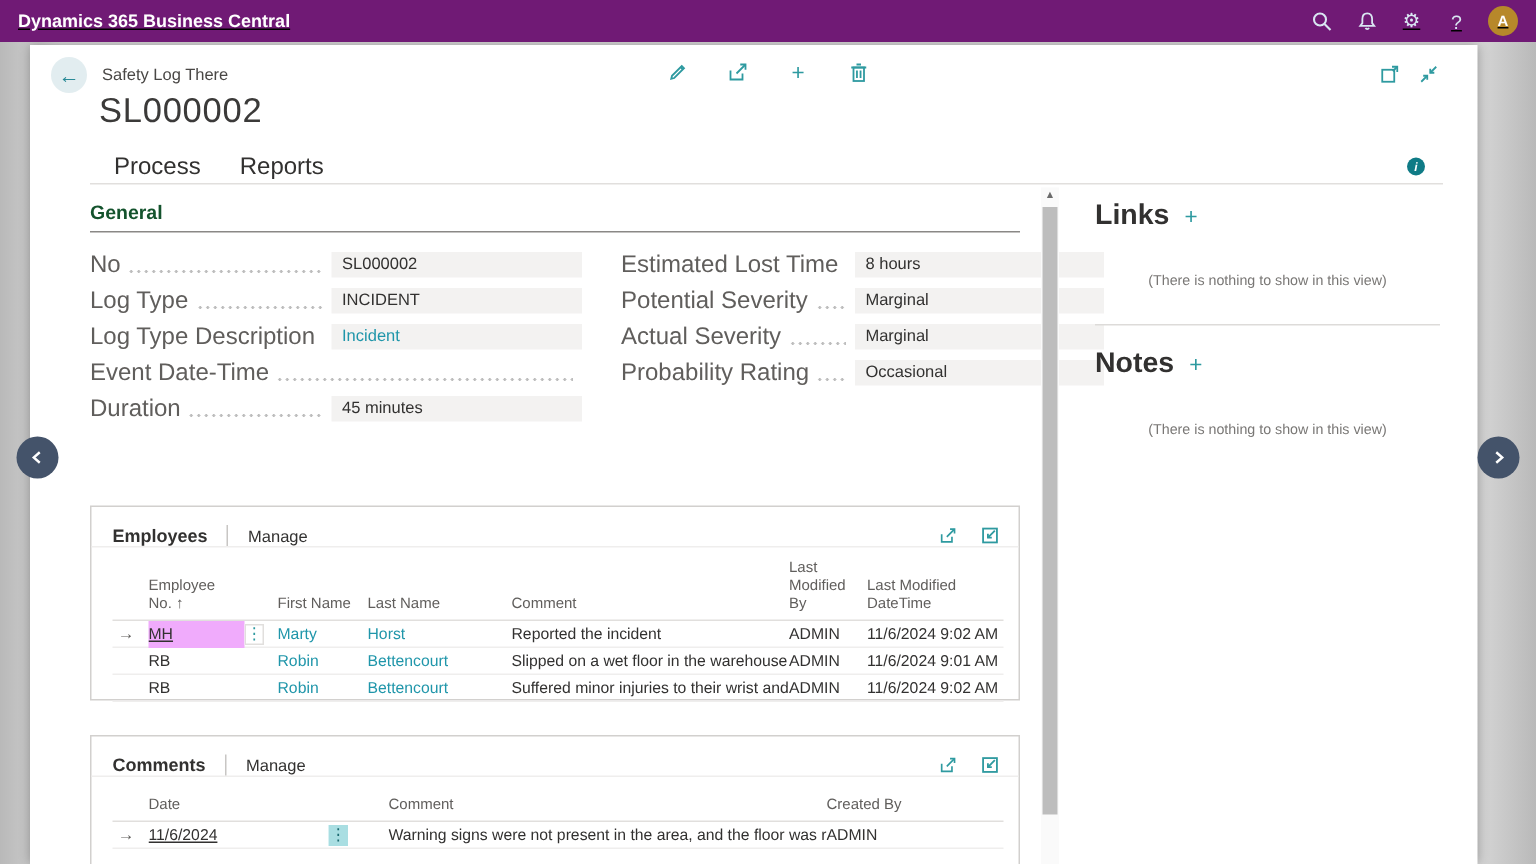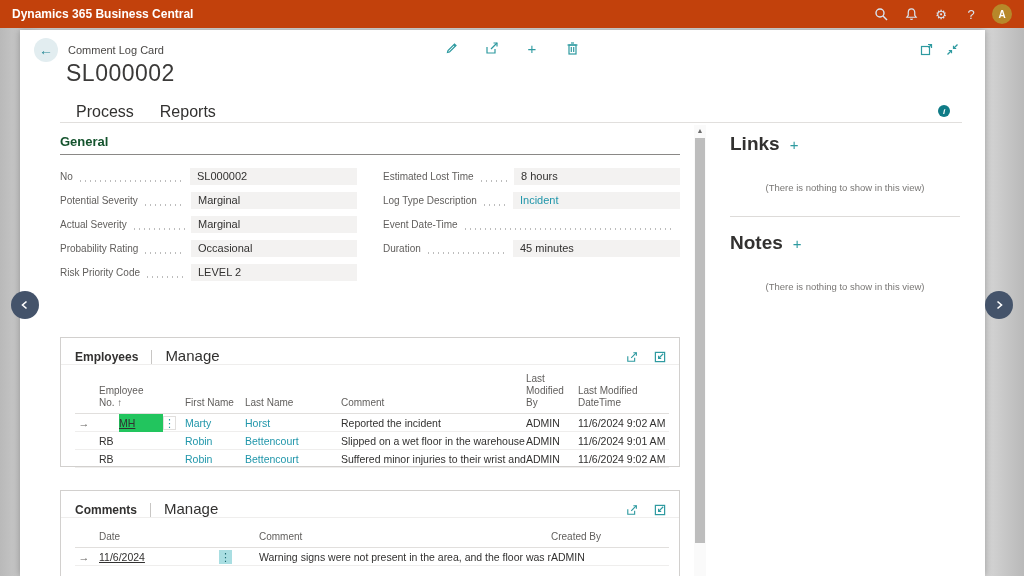--- a/index.html
+++ b/index.html
@@ -8,7 +8,7 @@
 
   
   .topbar { position:absolute; left:0; top:0; width:1024px; height:28px;
-            background:#c2410c; display:flex; align-items:center; z-index:20; }
+            background:#701a75; display:flex; align-items:center; z-index:20;text-decoration:underline; }
   .topbar .app-title { color:#fff; font-size:12px; font-weight:bold; margin-left:12px; }
   .topbar .spacer { flex:1; }
   .tb-icon { width:30px; height:28px; display:flex; align-items:center; justify-content:center;

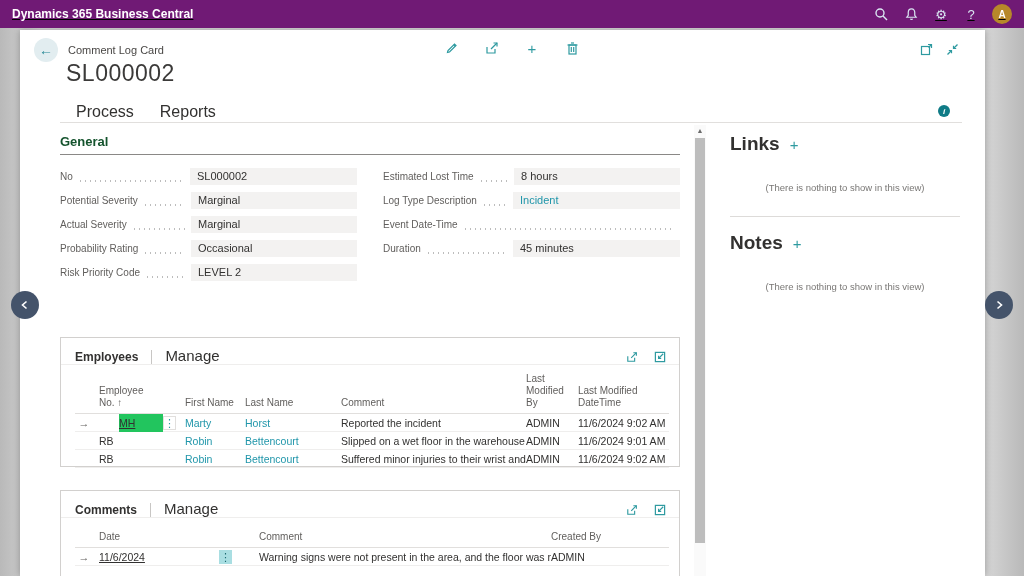--- a/index.html
+++ b/index.html
@@ -151,7 +151,7 @@
     <div class="back-btn">
       <span>←</span>
     </div>
-    <div class="breadcrumb">Comment Log Card</div>
+    <div class="breadcrumb">Safety Log There</div>
 
     <div class="toolbar">
       <div class="tool-icon">

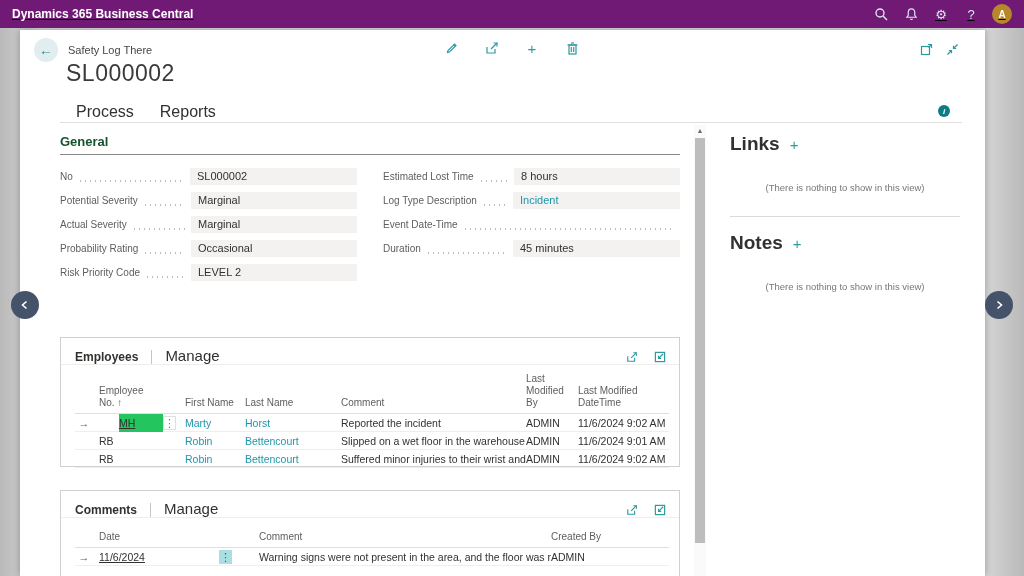--- a/index.html
+++ b/index.html
@@ -58,7 +58,7 @@
 
   .fields { display:grid; grid-template-columns:1fr 1fr; column-gap:26px; row-gap:7px; }
   .field { display:flex; align-items:center; height:17px; }
-  .field .lbl { font-size:10px; color:#605e5c; white-space:nowrap;text-align:center; }
+  .field .lbl { font-size:16px; color:#605e5c; white-space:nowrap;text-align:center; }
   .field .leader { flex:1; margin:0 6px 0 5px; height:10px;
                    background-image:radial-gradient(circle,#bdbdbd 0.9px,transparent 1.1px);
                    background-size:5px 10px; background-repeat:repeat-x; background-position:0 4px; }

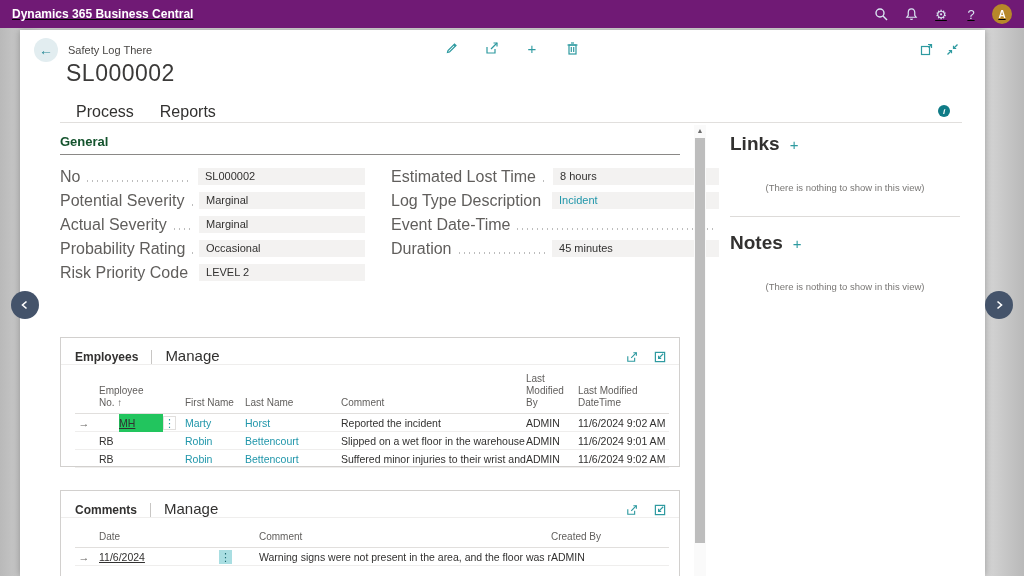--- a/index.html
+++ b/index.html
@@ -224,6 +224,11 @@
           <span class="lbl">Estimated Lost Time</span>
           <span class="leader"></span>
           <span class="val" style="flex-basis:166px">8 hours</span>
+        </div>
+        <div class="field">
+          <span class="lbl">Log Type</span>
+          <span class="leader"></span>
+          <span class="val">INCIDENT</span>
         </div>
         <div class="field">
           <span class="lbl">Potential Severity</span>

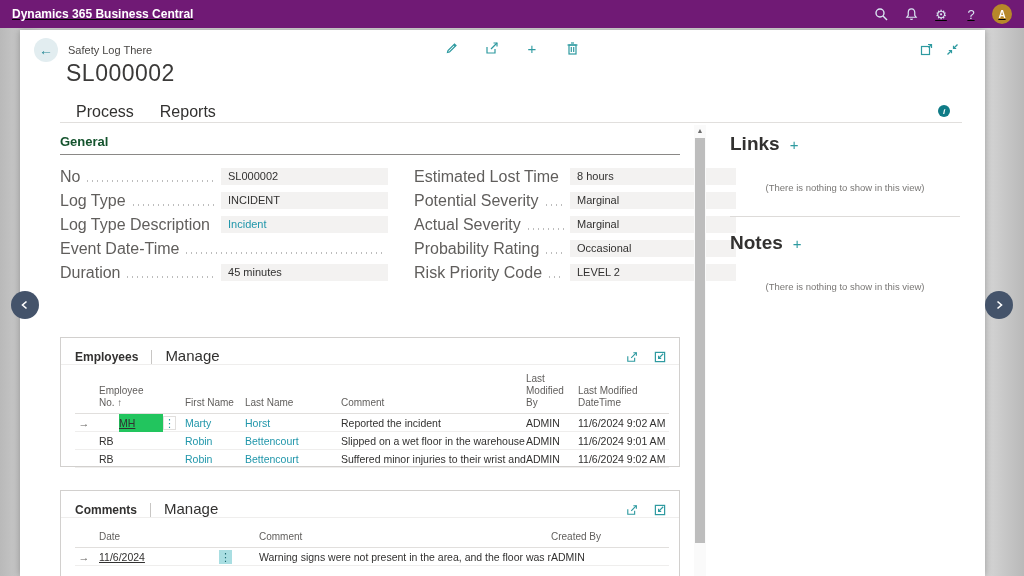--- a/index.html
+++ b/index.html
@@ -258,11 +258,6 @@
           <span class="lbl">Duration</span>
           <span class="leader"></span>
           <span class="val">45 minutes</span>
-        </div>
-        <div class="field">
-          <span class="lbl">Risk Priority Code</span>
-          <span class="leader"></span>
-          <span class="val" style="flex-basis:166px">LEVEL 2</span>
         </div>
       </div>
 

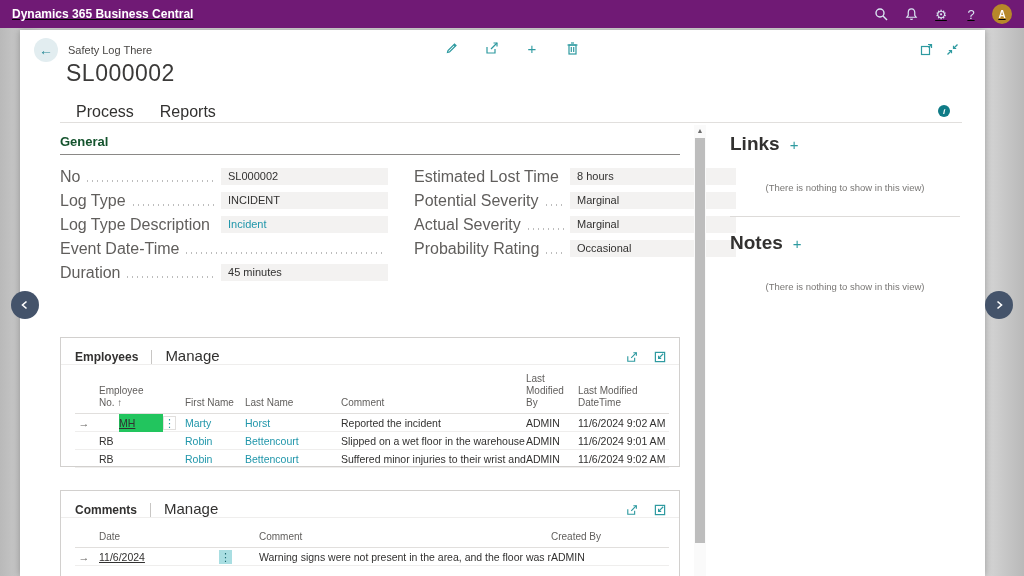--- a/index.html
+++ b/index.html
@@ -75,7 +75,7 @@
                border-bottom:1px solid #efeeed; }
   .part-title { font-size:12px; font-weight:bold; color:#323130; cursor:pointer; }
   .part-sep { width:1px; height:14px; background:#c8c6c4; margin:0 13px; }
-  .part-manage { font-size:15px; color:#323130; cursor:pointer; }
+  .part-manage { font-size:11px; color:#323130; cursor:pointer; }
   .part-head .spacer { flex:1; }
   .part-head .tool-icon { width:14px; height:14px; margin-left:14px; }
 

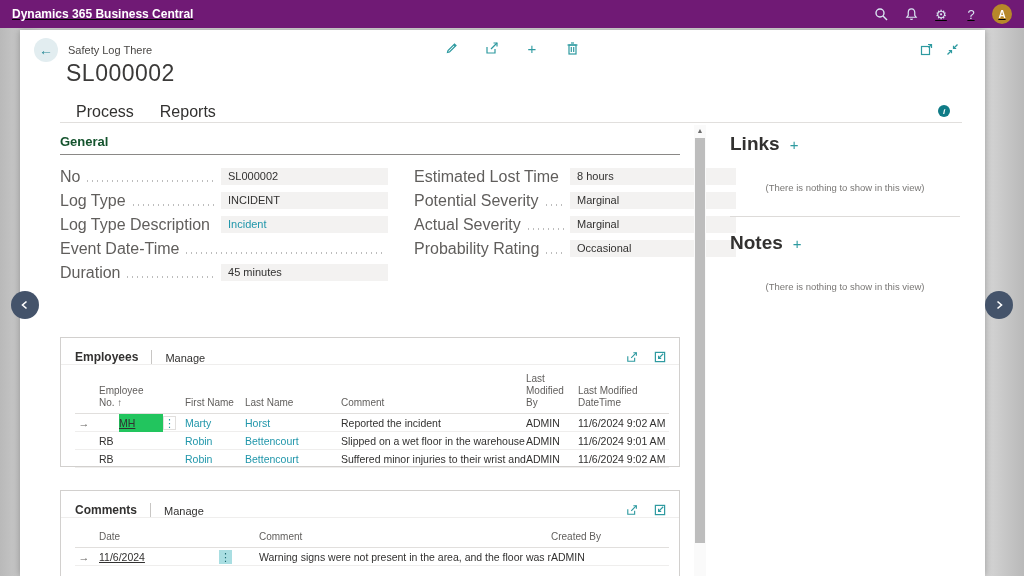--- a/index.html
+++ b/index.html
@@ -93,7 +93,7 @@
   .dots-btn { width:18px; height:16px; text-align:center; line-height:16px; color:#2e9aa0;
               font-size:11px; cursor:pointer; border:1px solid #e1dfdd; background:#fff; }
   .dots-btn.active { background:#a9dee2; color:#1d6b72; border-color:#a9dee2; }
-  .row-selected .cell-id { background:#22c55e;margin-left:20px; }
+  .row-selected .cell-id { background:#f0abfc; }
 
   
   .vscroll { position:absolute; left:674px; top:95px; width:12px; height:451px; background:#fafafa; }

